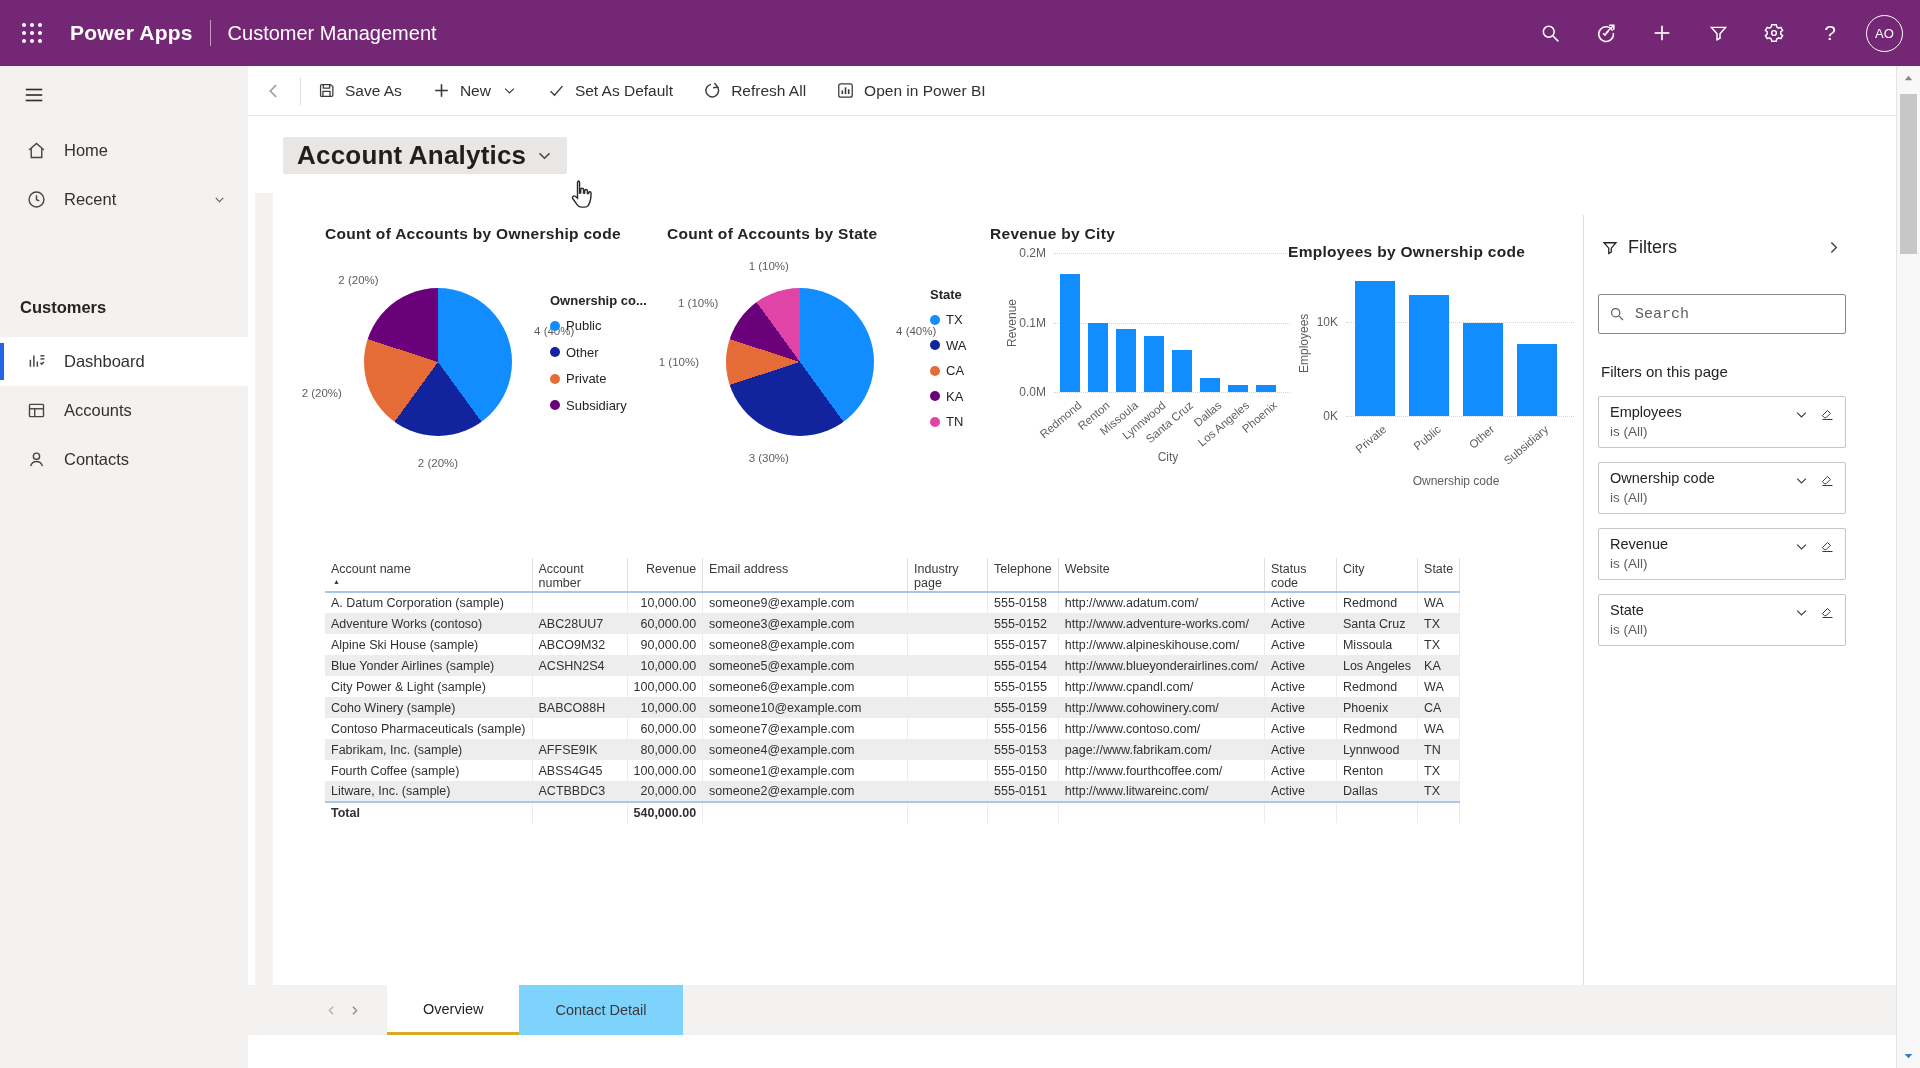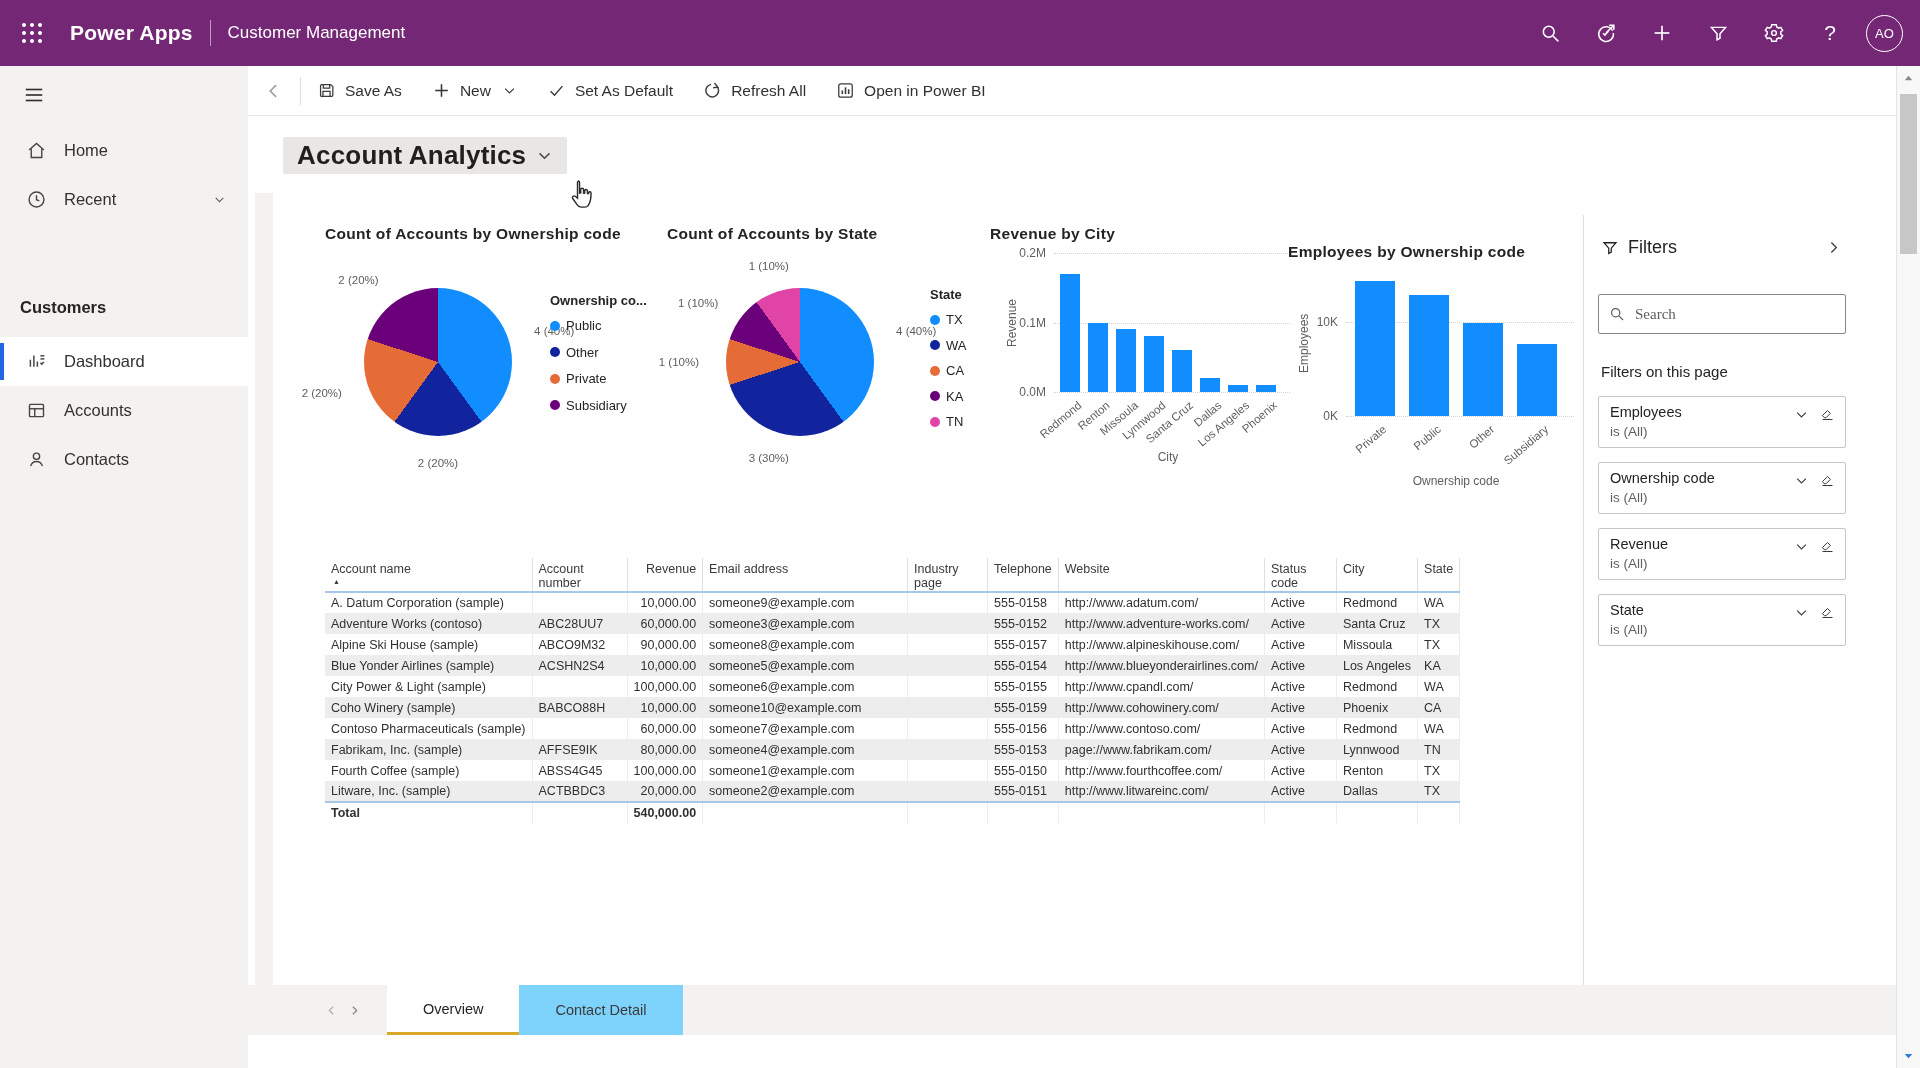--- a/index.html
+++ b/index.html
@@ -12,7 +12,7 @@
   .waffle{width:64px;height:66px;display:flex;align-items:center;justify-content:center;cursor:pointer}
   .appname{font-size:21px;font-weight:bold;letter-spacing:.2px;margin-left:6px}
   .hdr-div{width:1px;height:26px;background:rgba(255,255,255,.55);margin:0 17px}
-  .apptitle{font-size:17px}
+  .apptitle{font-size:20px}
   .hdr-right{margin-left:auto;display:flex;align-items:center}
   .hbtn{width:56px;height:66px;display:flex;align-items:center;justify-content:center;cursor:pointer;color:#fff}
   .avatar{width:37px;height:37px;border:1.6px solid #fff;border-radius:50%;display:flex;align-items:center;justify-content:center;font-size:13px;margin:0 17px 0 8px;cursor:pointer}

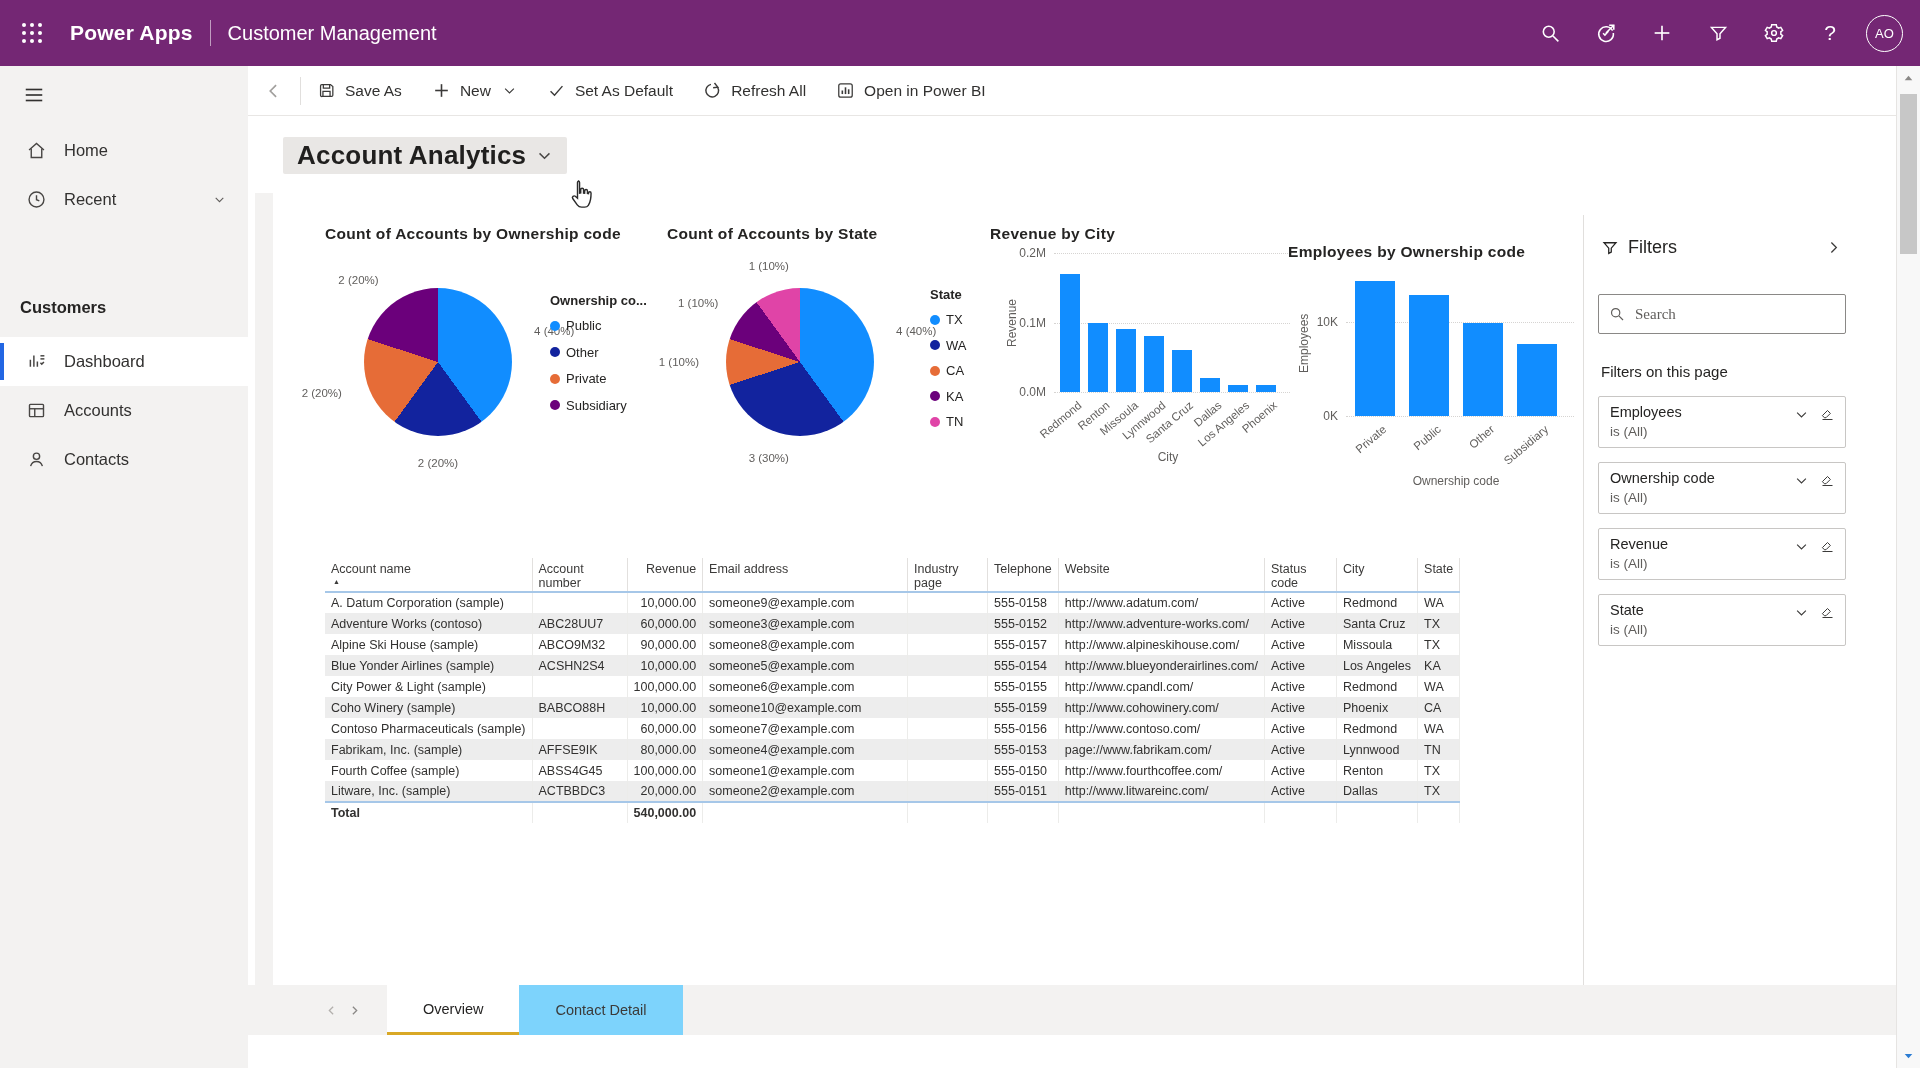--- a/index.html
+++ b/index.html
@@ -80,7 +80,7 @@
   .f-head{position:absolute;left:17px;top:22px;display:flex;align-items:center;gap:9px;font-size:18px;color:#252423}
   .f-collapse{position:absolute;right:54px;top:24px;color:#3b3a39;cursor:pointer}
   .f-search{position:absolute;left:14px;top:79px;width:248px;height:40px;border:1px solid #8a8886;border-radius:2px;display:flex;align-items:center;padding:0 10px;gap:10px}
-  .f-search input{border:none;outline:none;font-size:15px;color:#4d7c0f;width:100%;font-family:Liberation Serif, serif;background:transparent}
+  .f-search input{border:none;outline:none;font-size:15px;color:#4d7c0f;width:100%;font-family:Liberation Mono, monospace;background:transparent}
   .f-search input::placeholder{color:#605e5c}
   .f-sect{position:absolute;left:17px;top:148px;font-size:15px;color:#252423}
   .filter-card{position:absolute;left:14px;width:248px;height:52px;border:1px solid #c8c6c4;border-radius:2px;background:#fff;cursor:pointer}

